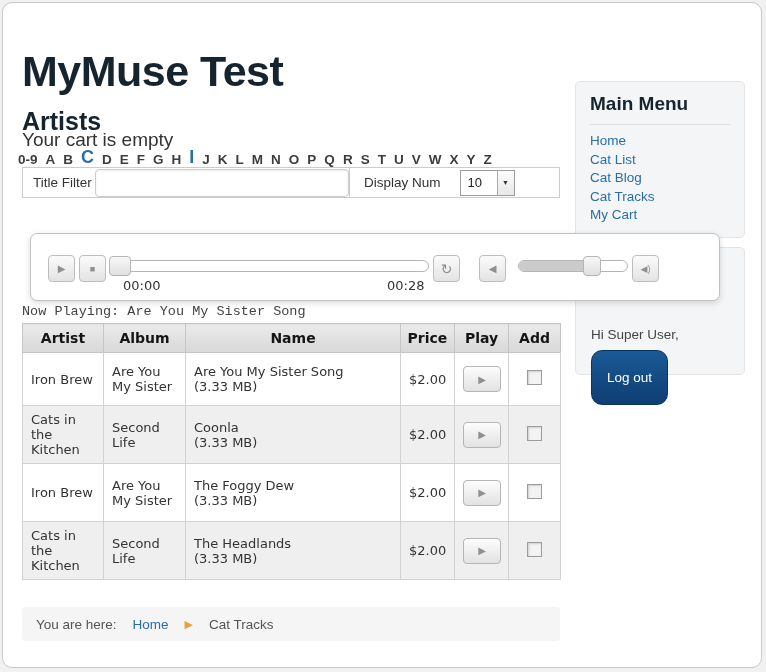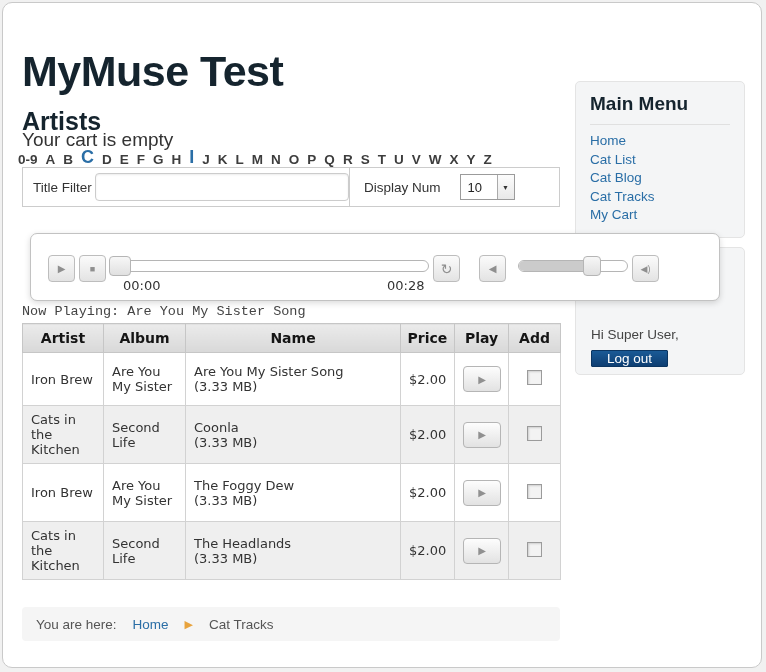--- a/index.html
+++ b/index.html
@@ -24,7 +24,7 @@
   .alpha .letter{font-size:13.5px;font-weight:700;color:#3d3d3d;cursor:pointer;line-height:1;}
   .alpha .letter.active{font-size:18px;color:var(--link);}
   
-  .filterbox{left:22px;top:167px;width:538px;height:40px;border:1px solid #ccc;box-sizing:border-box;display:flex;align-items:stretch;background:#fff;}
+  .filterbox{left:22px;top:167px;width:538px;height:31px;border:1px solid #ccc;box-sizing:border-box;display:flex;align-items:stretch;background:#fff;}
   .filter-left{width:326px;display:flex;align-items:center;padding-left:10px;box-sizing:border-box;}
   .filter-label{font-size:13.5px;color:#333;width:63px;}
   .title-input{width:246px;height:26px;border:1px solid #ccc;border-radius:4px;box-shadow:inset 0 1px 2px rgba(0,0,0,.08);font-size:13px;padding:0 6px;outline:none;}

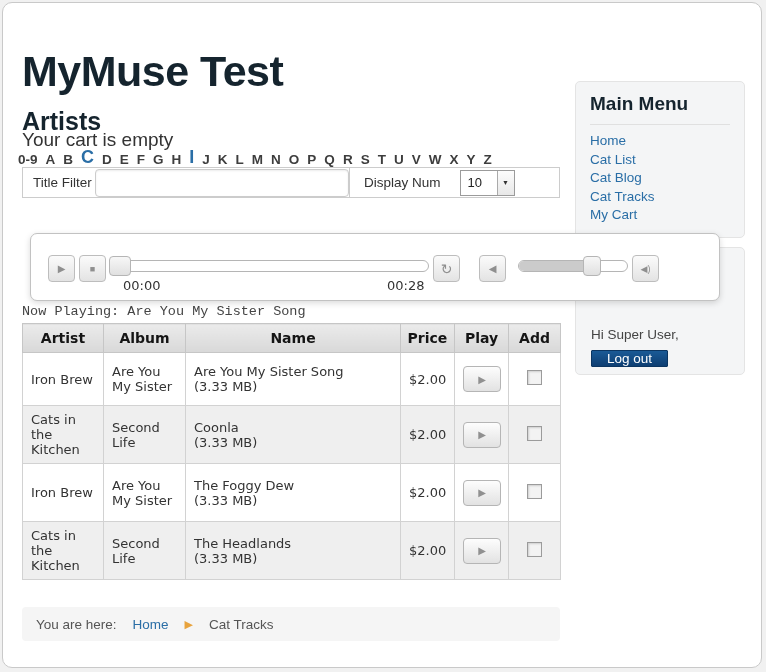--- a/index.html
+++ b/index.html
@@ -65,7 +65,7 @@
   .menu-list{margin:7px 14px;display:flex;flex-direction:column;}
   .menu-list a{color:var(--link);font-size:13.5px;line-height:18.5px;text-decoration:none;cursor:pointer;}
   .greeting{margin:79px 0 0 15px;font-size:13.5px;color:#444;}
-  .logout-btn{margin:8px 0 0 15px;display:inline-block;padding:0 15px;background:linear-gradient(var(--logout-top),var(--logout-bottom));border:1px solid var(--logout-border);border-radius:1px;color:#fff;font-size:13.5px;cursor:pointer;}
+  .logout-btn{margin:8px 0 0 15px;display:inline-block;padding:19px 15px;background:linear-gradient(var(--logout-top),var(--logout-bottom));border:1px solid var(--logout-border);border-radius:11px;color:#fff;font-size:13.5px;cursor:pointer;}
 </style>
 </head>
 <body style="--link: #2a6ea6; --heading: #15242e; --logout-top: #1a5a96; --logout-bottom: #0e3e72; --logout-border: #0b3561; --crumb-arrow: #e8a33d;">

